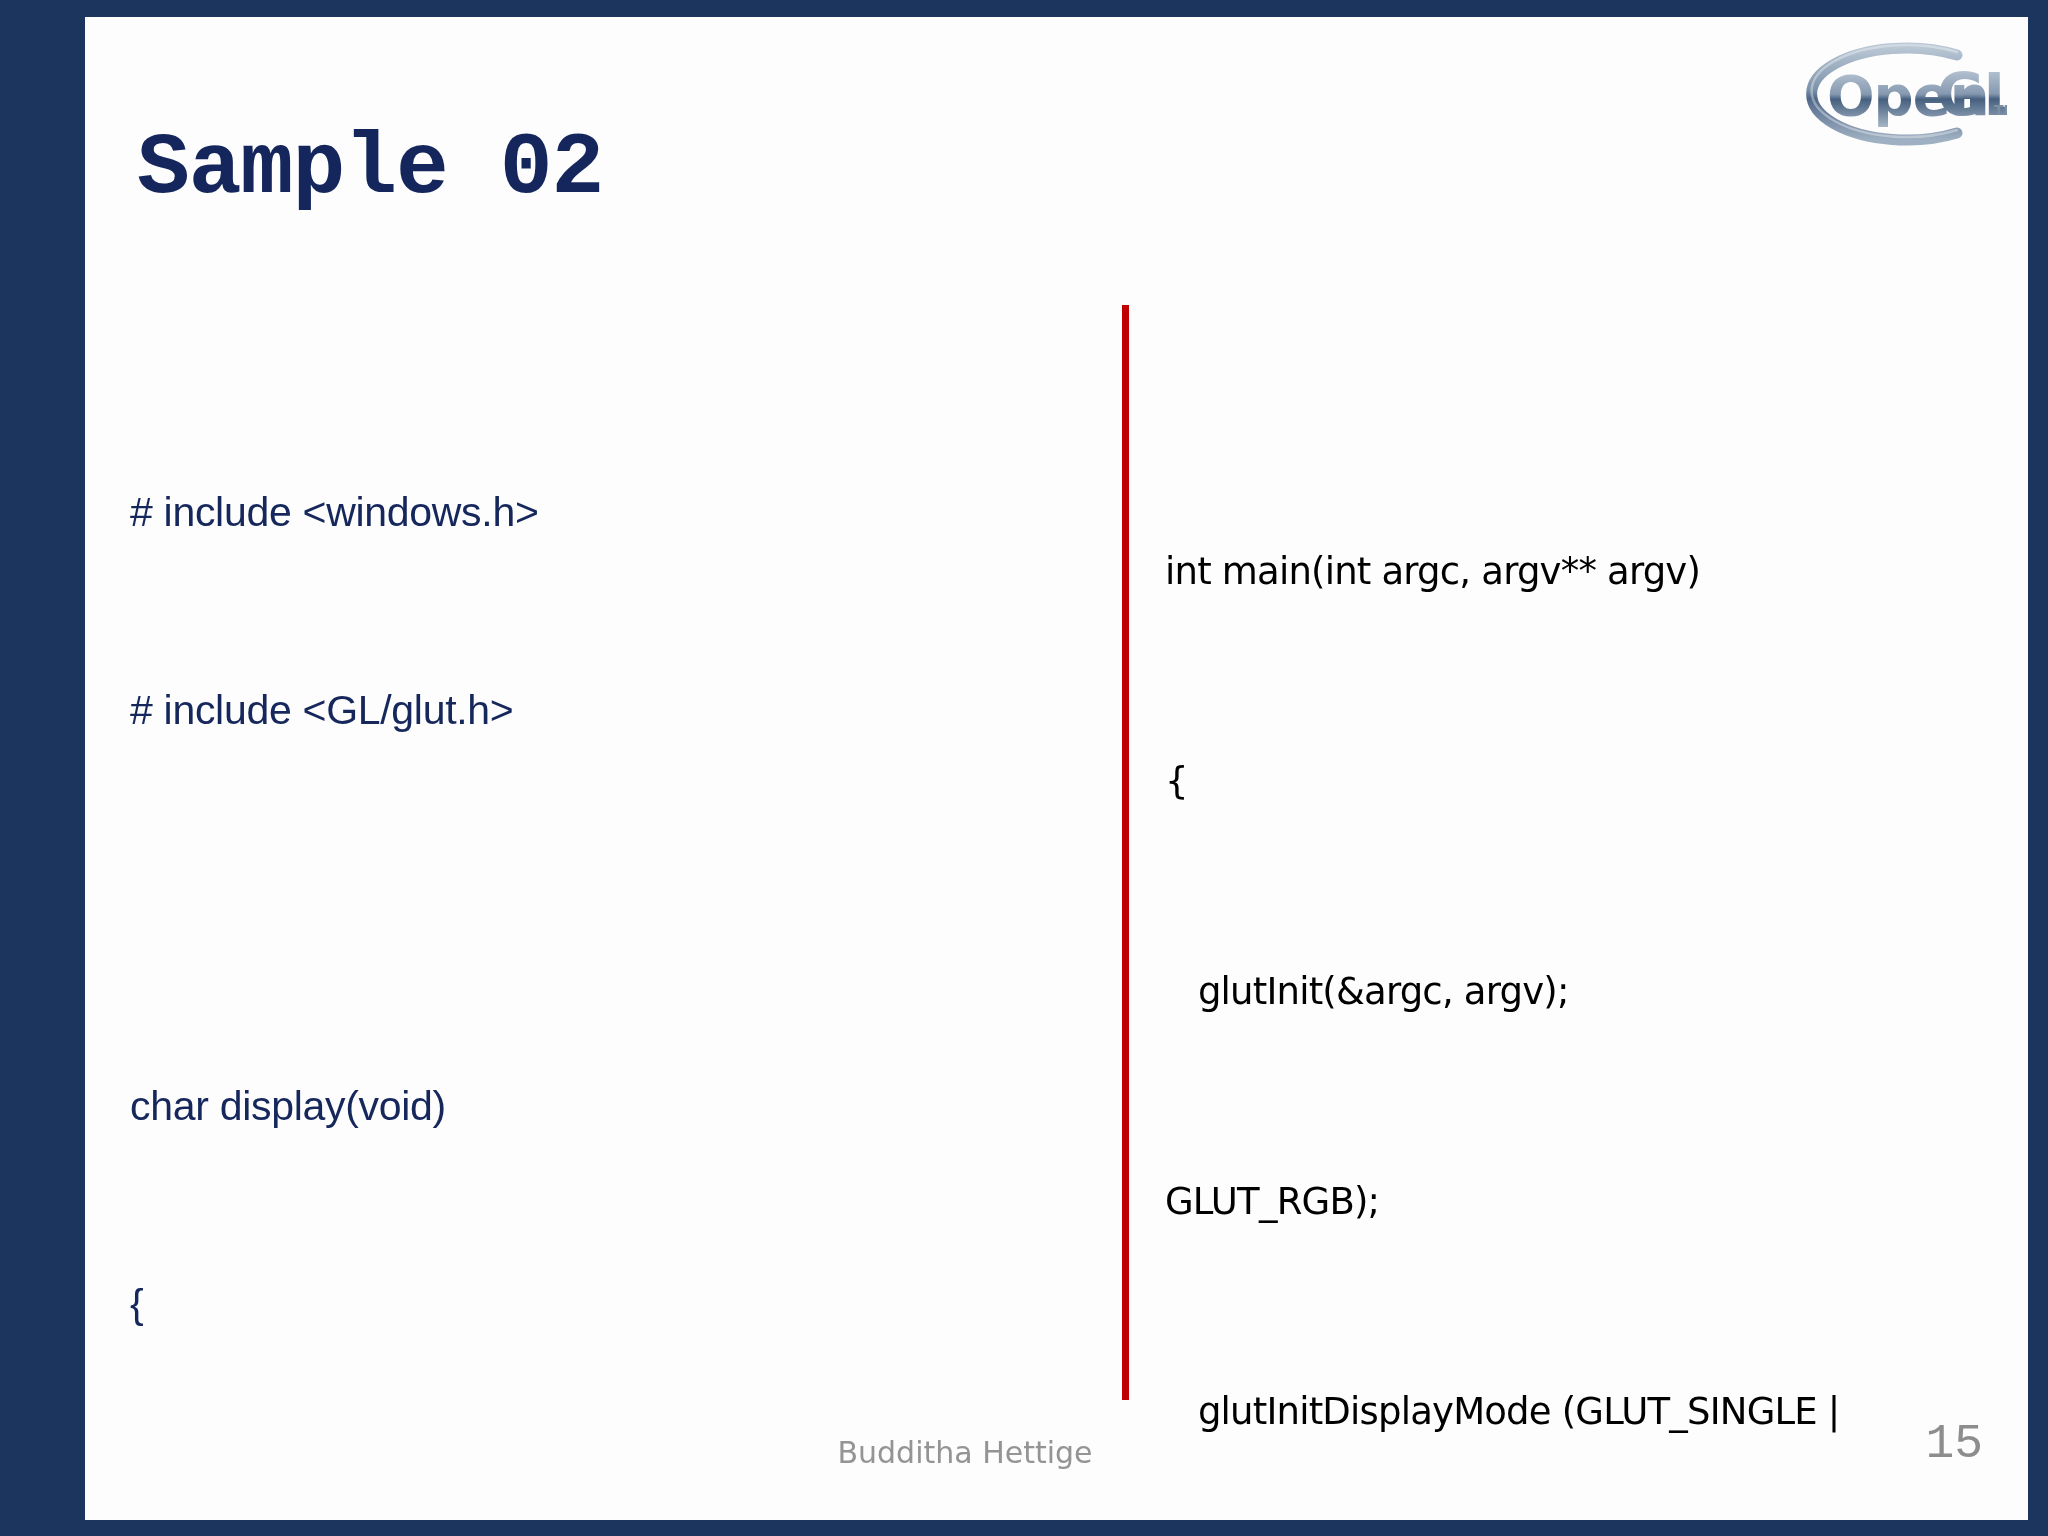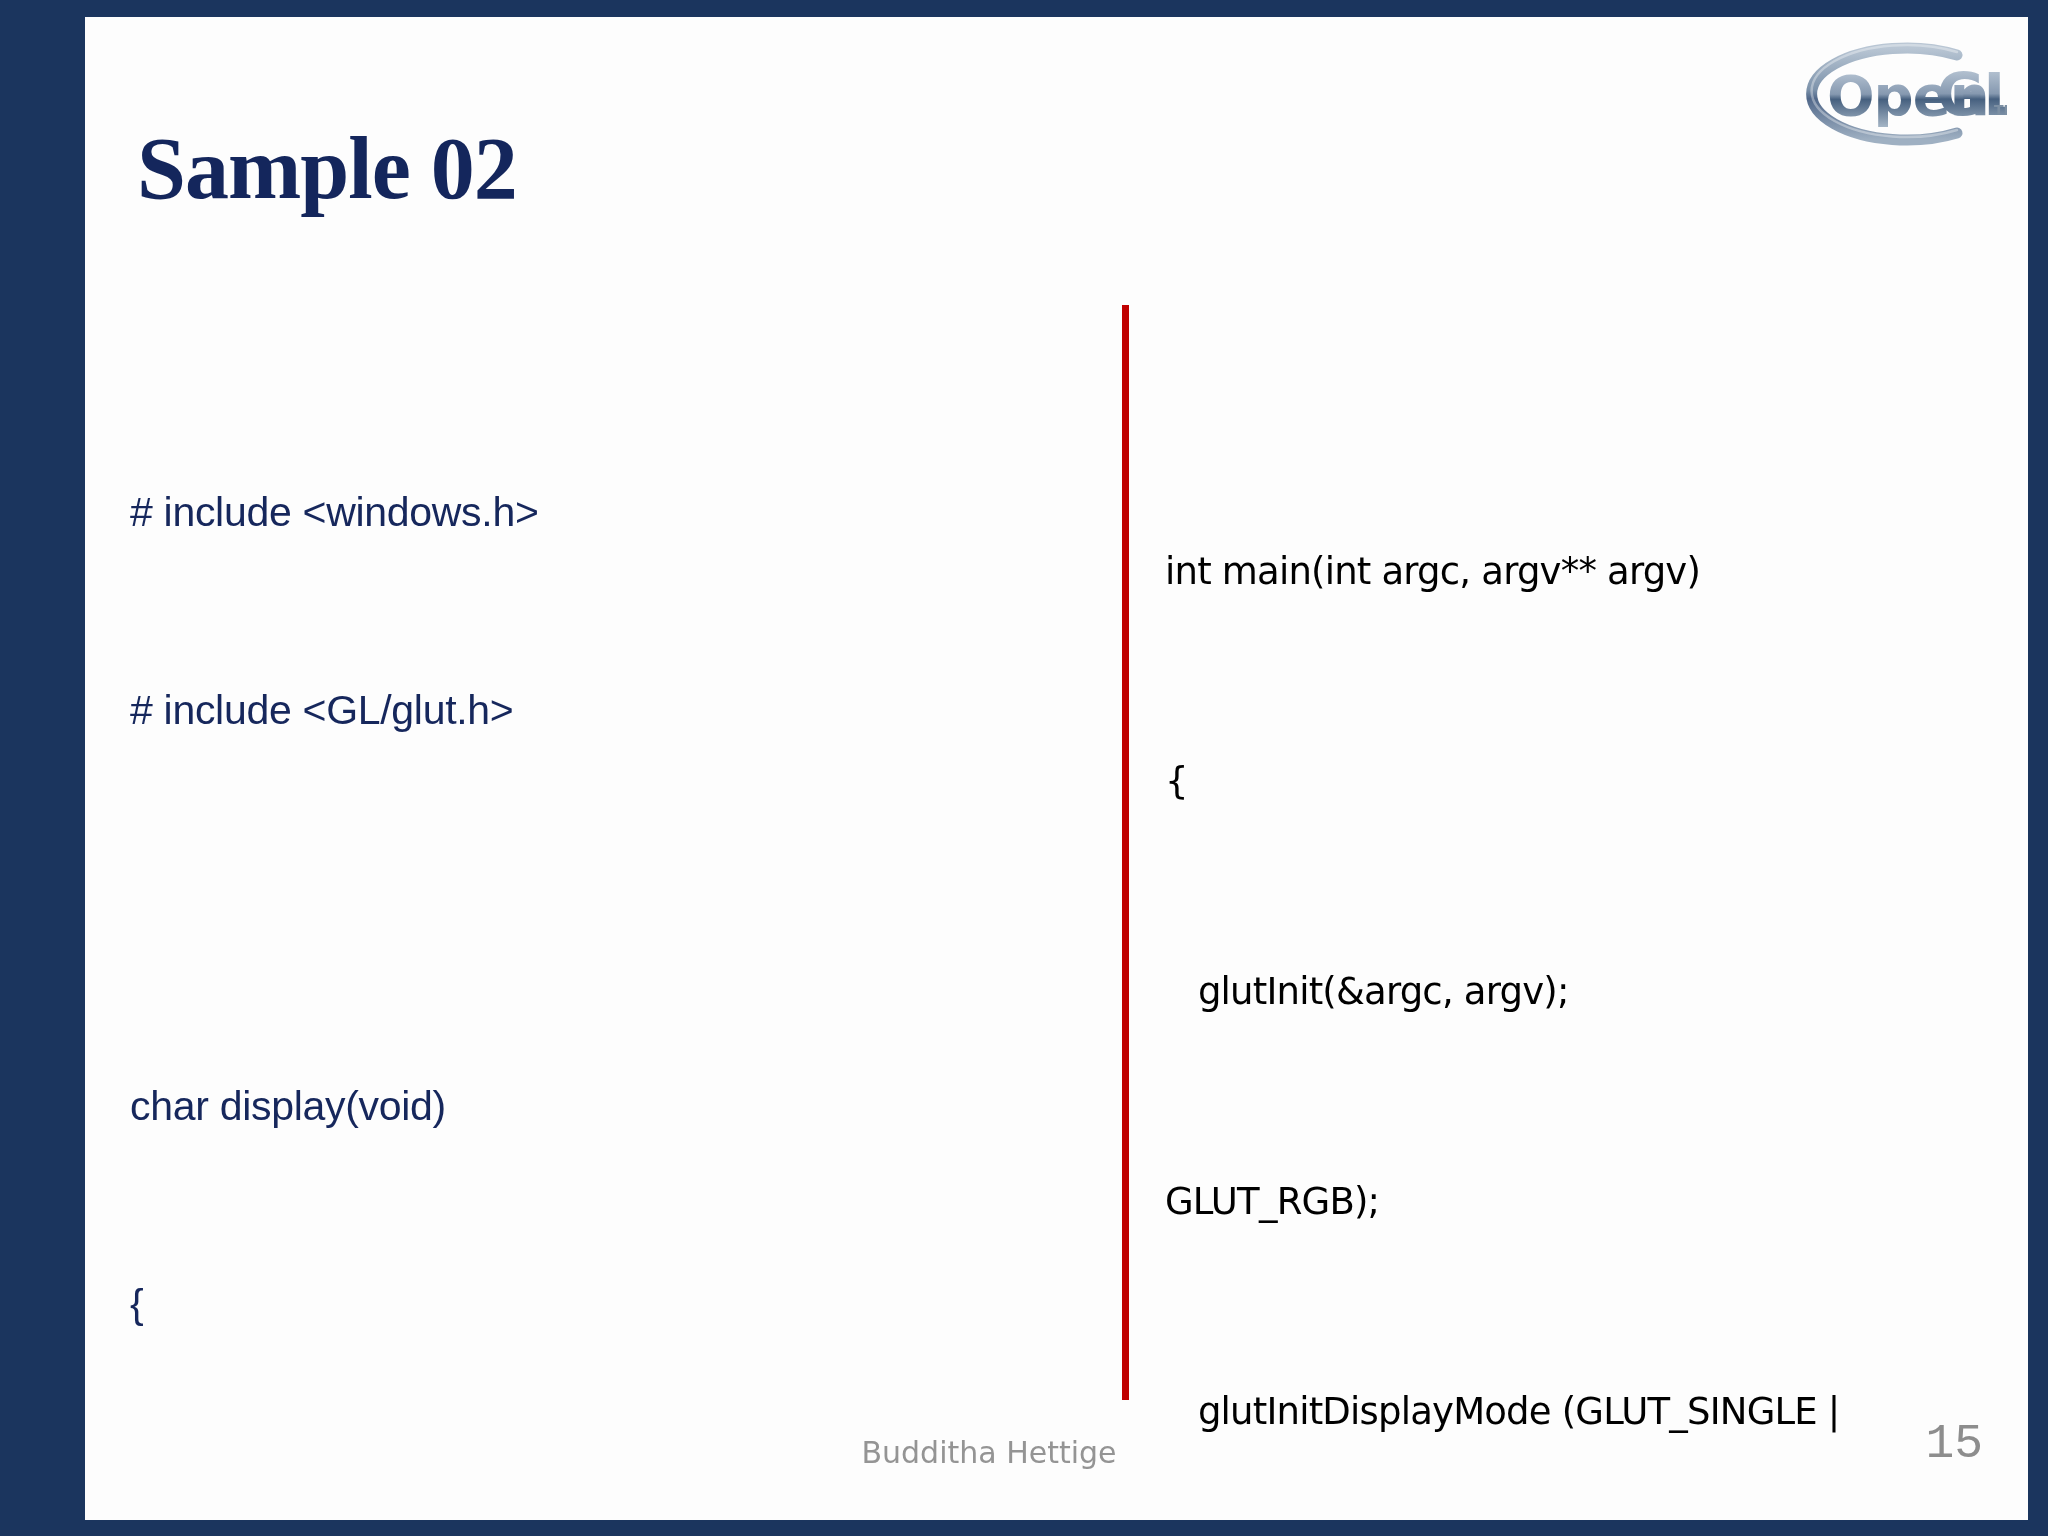--- a/index.html
+++ b/index.html
@@ -37,7 +37,7 @@
     position: absolute;
     left: 52px;
     top: 108px;
-    font-family: Liberation Serif, serif;
+    font-family: Liberation Mono, monospace;
     font-weight: bold;
     font-size: 88px;
     line-height: 1;

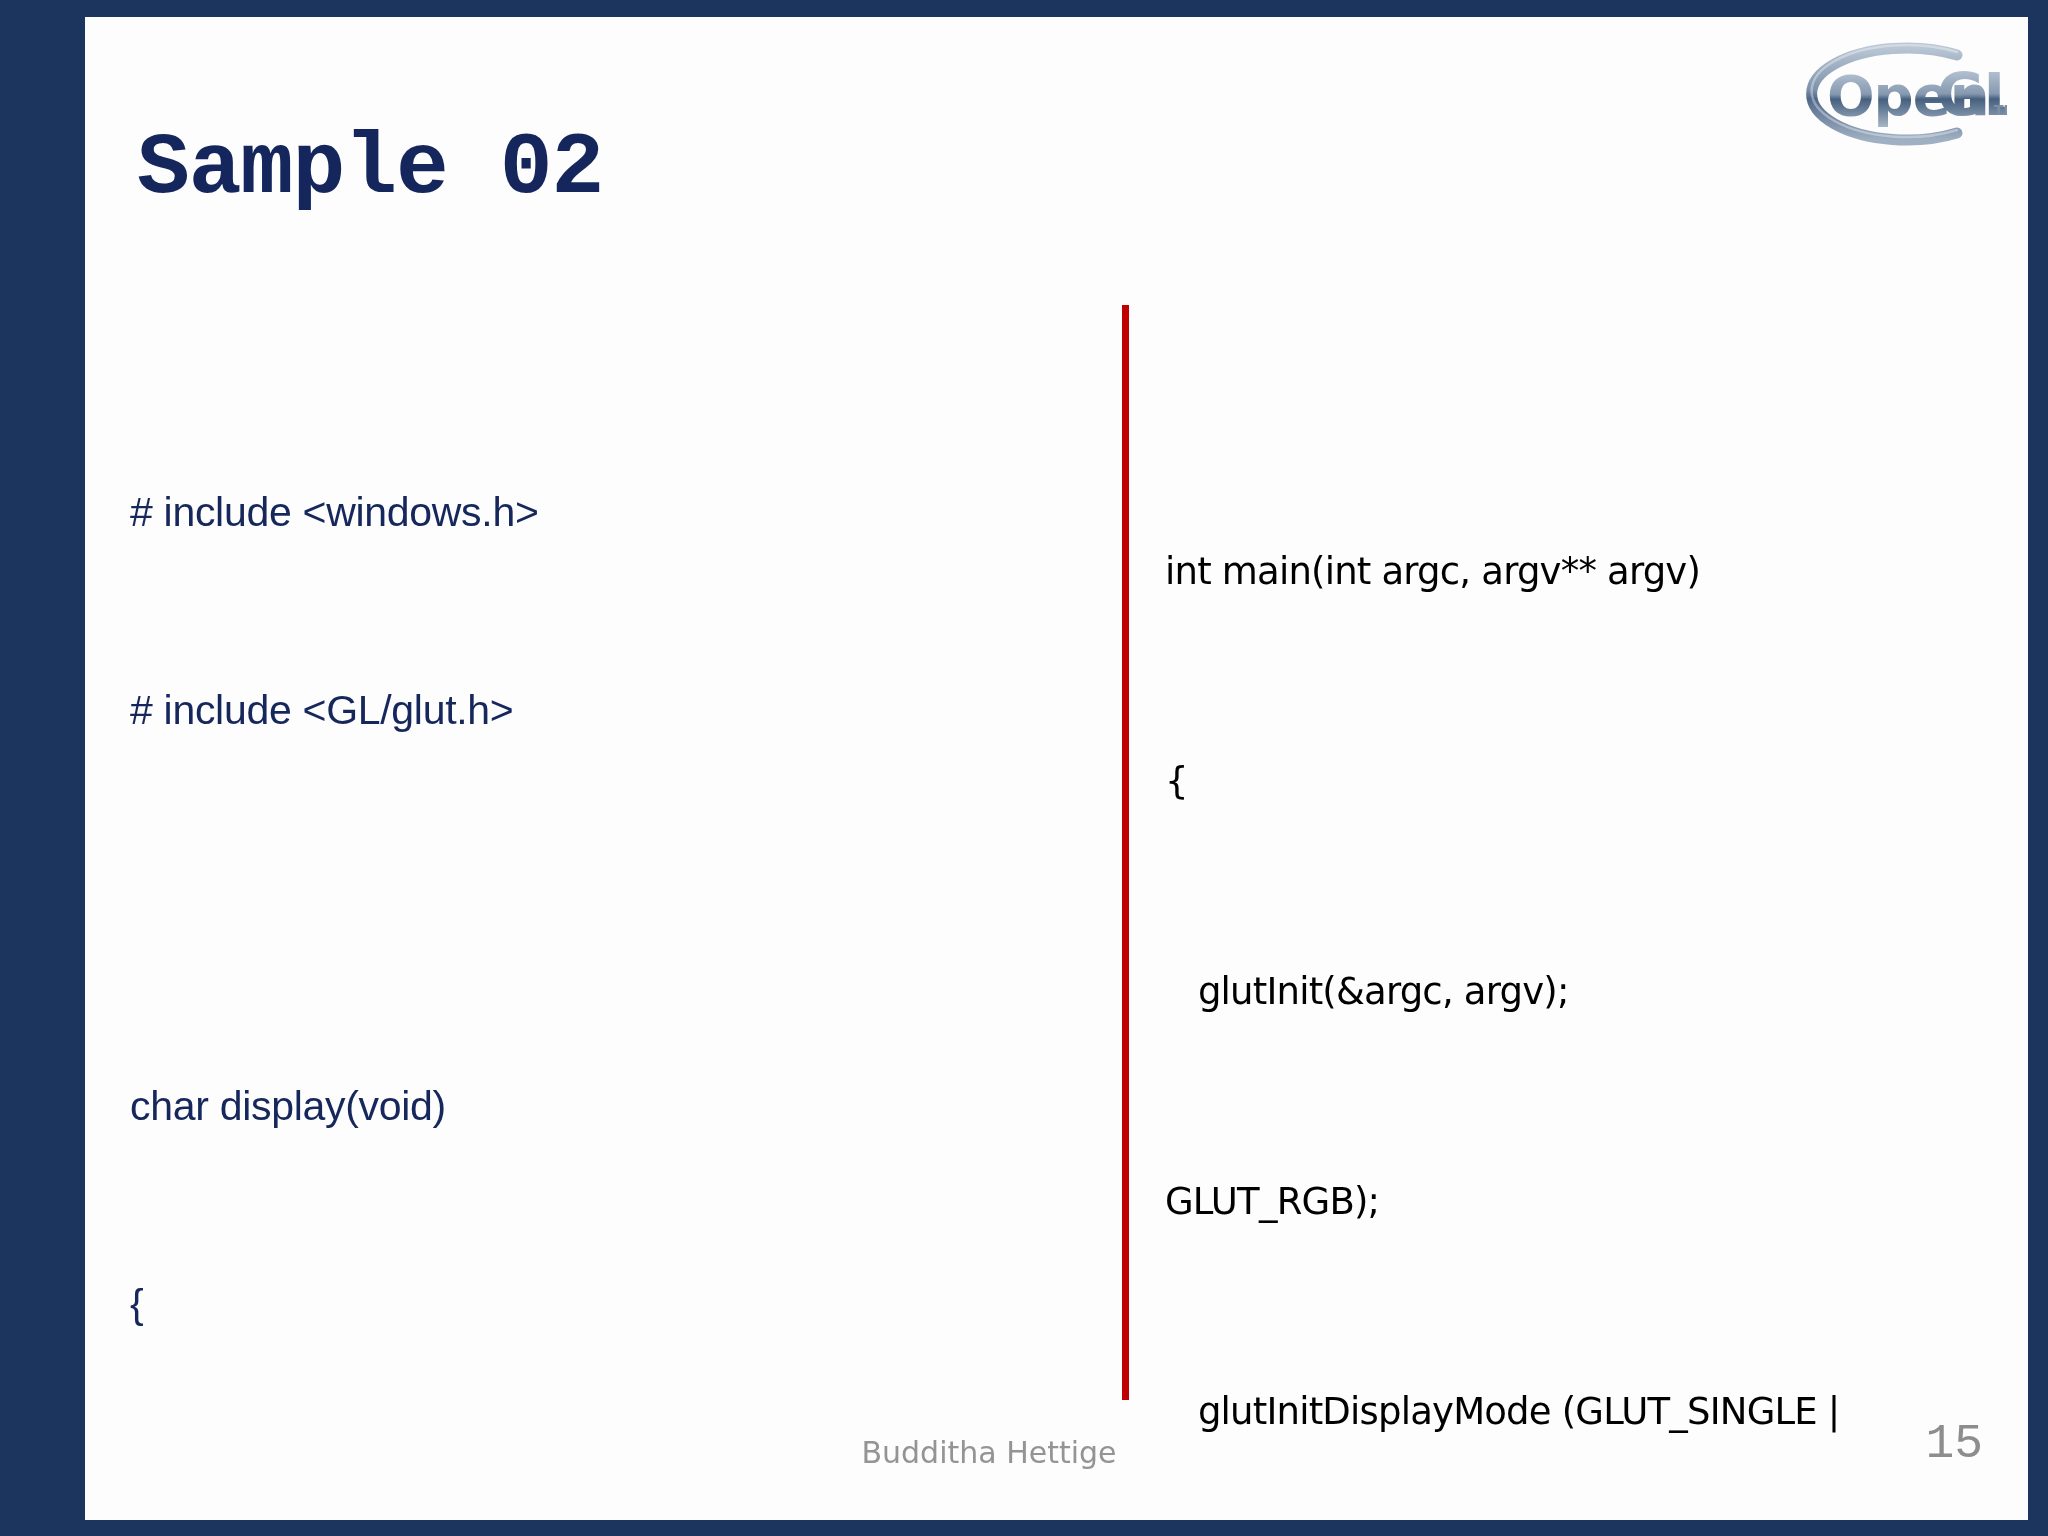--- a/index.html
+++ b/index.html
@@ -109,7 +109,6 @@
     font-family: "DejaVu Sans", sans-serif;
     font-size: 30px;
     color: #949494;
-    padding-left: 24px;
   }
   #footer-page-number {
     position: absolute;

